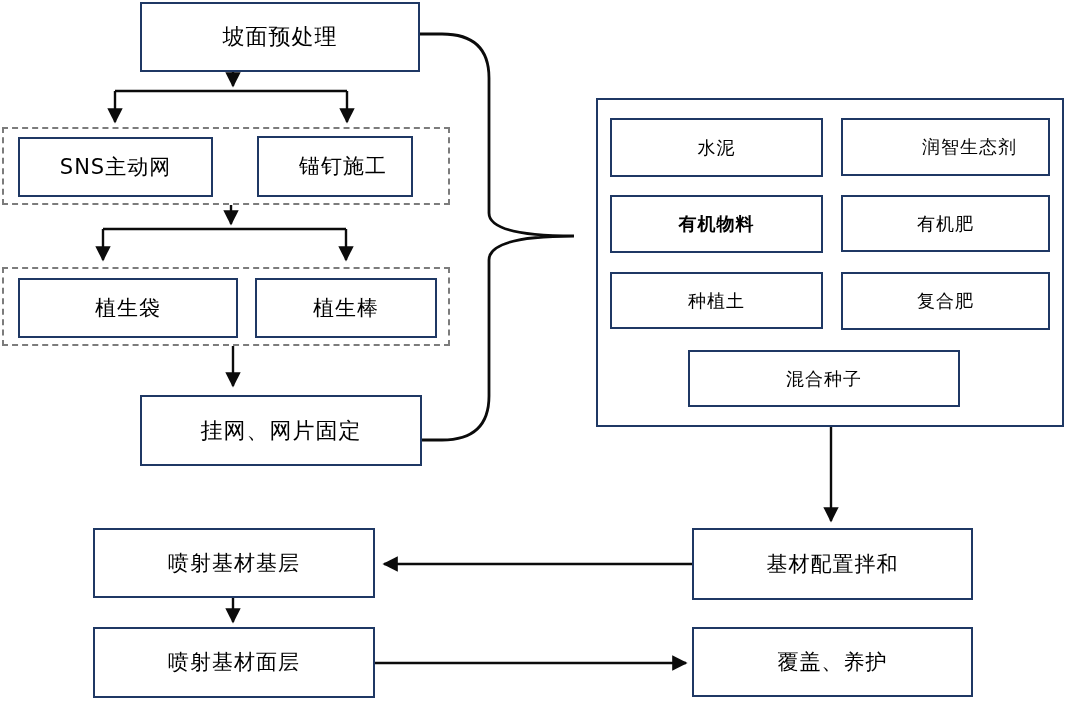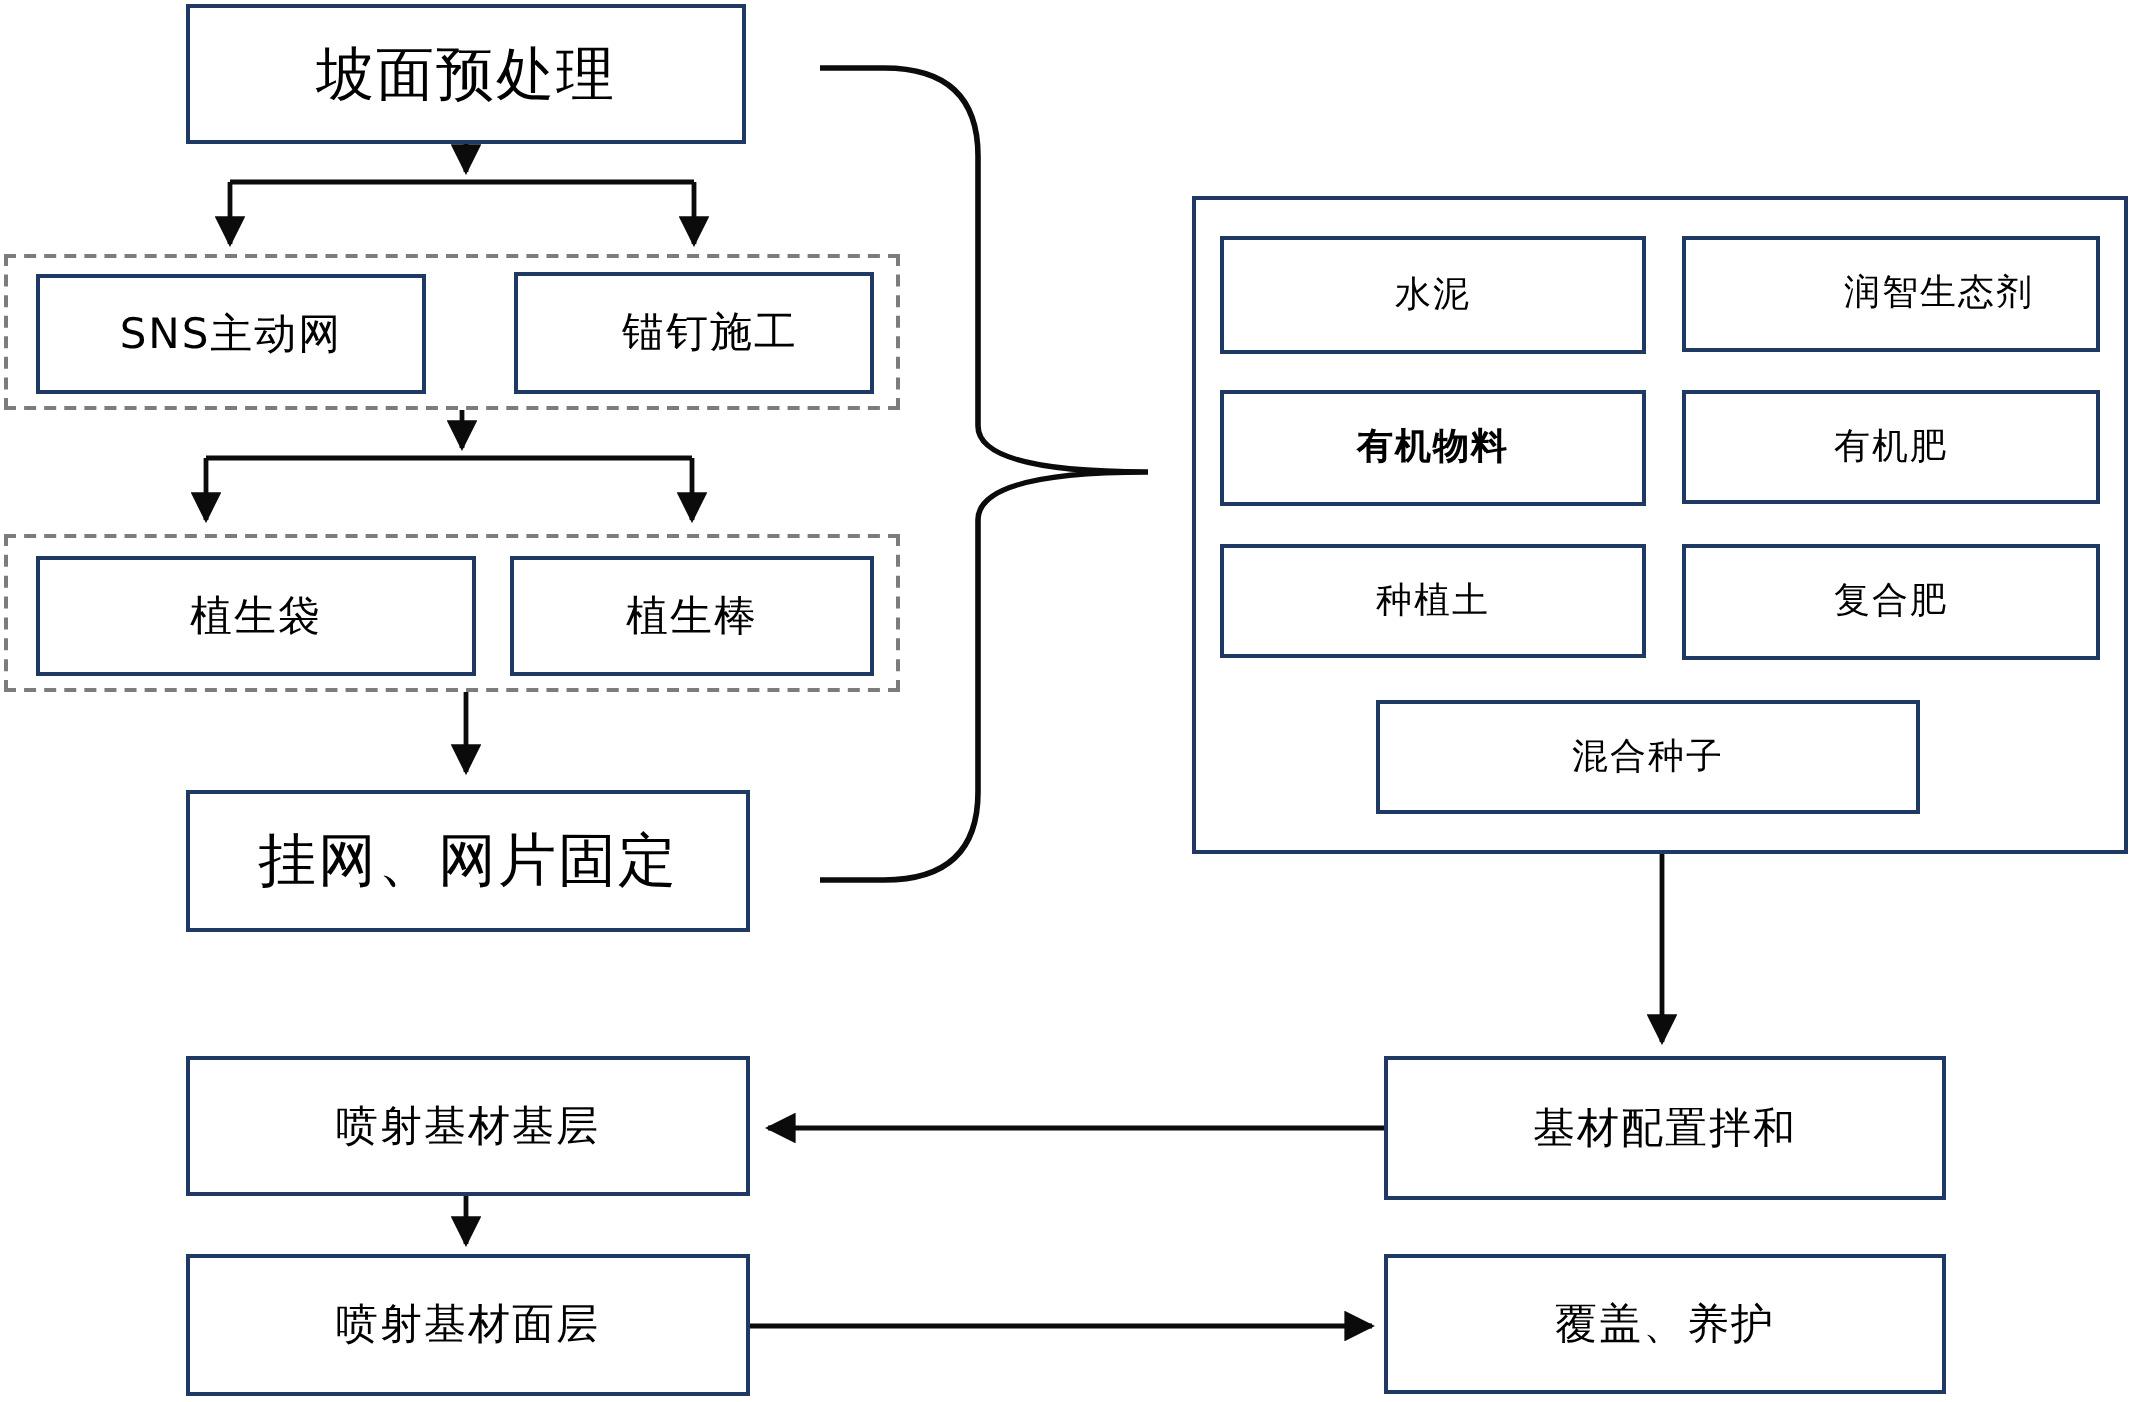--- a/index.html
+++ b/index.html
@@ -48,7 +48,7 @@
     z-index:2;
     pointer-events:none;
   }
-  .f29 { font-size:29px; }
+  .f29 { font-size:22px;margin-left:47px; }
   .f28 { font-size:21px; }
   .f27 { font-size:18px; }
 </style>

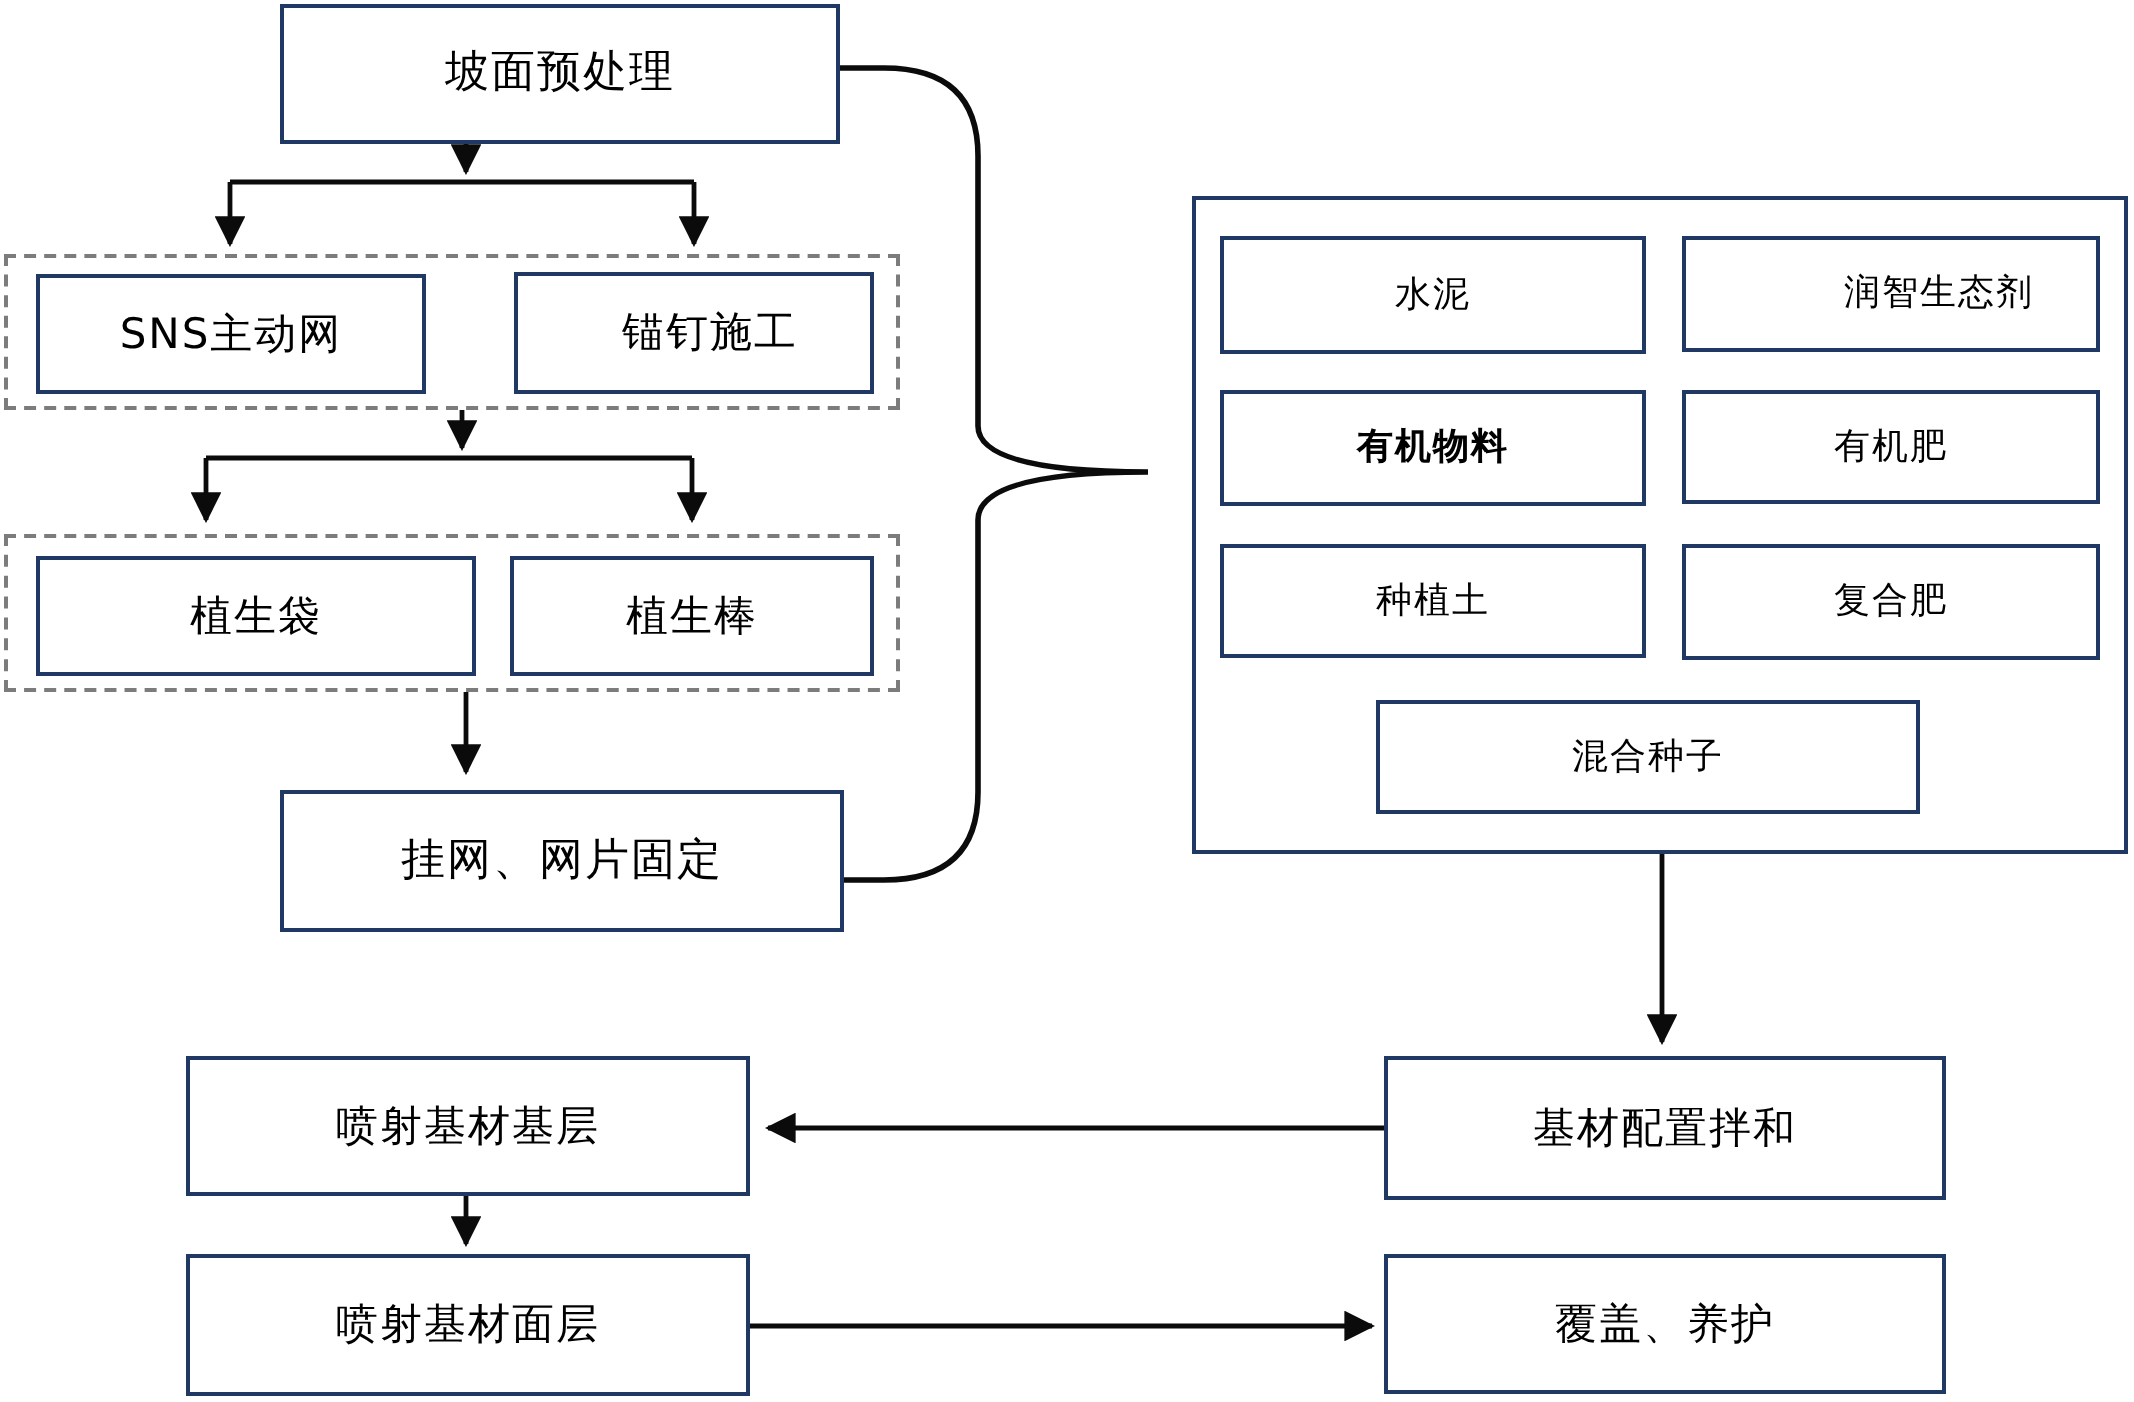--- a/index.html
+++ b/index.html
@@ -90,7 +90,7 @@
 
   <div class="node f28" style="left:18px; top:137px; width:195px; height:60px;">SNS主动网</div>
 
-  <div class="node f28" style="left:257px; top:136px; width:180px; height:61px;padding-left:16px;">锚钉施工</div>
+  <div class="node f28" style="left:257px; top:136px; width:156px; height:61px;padding-left:16px;">锚钉施工</div>
 
   <div class="node f28" style="left:18px; top:278px; width:220px; height:60px;">植生袋</div>
 

